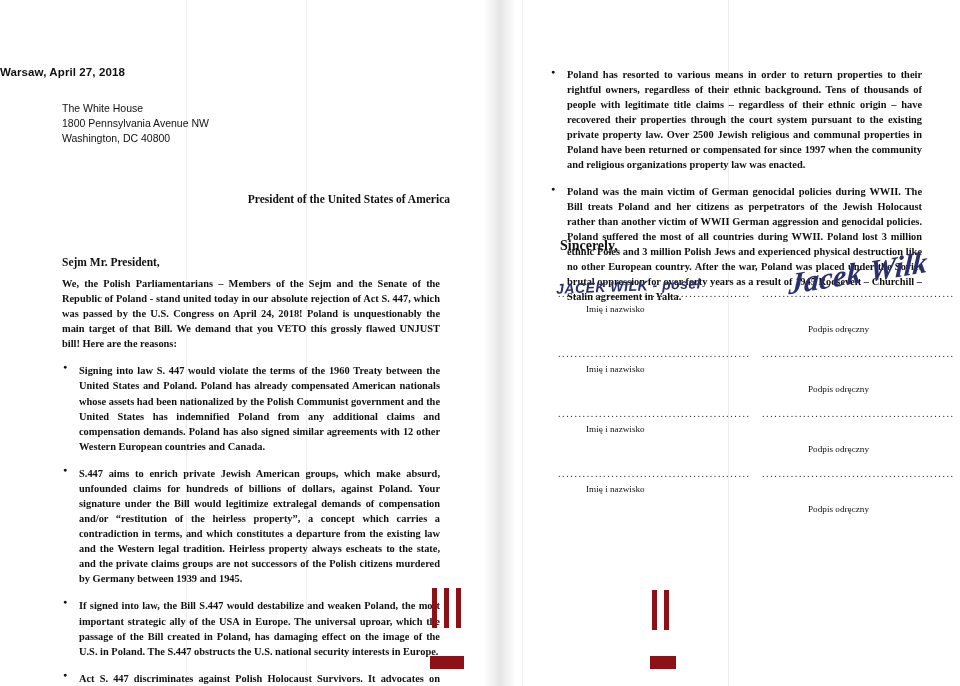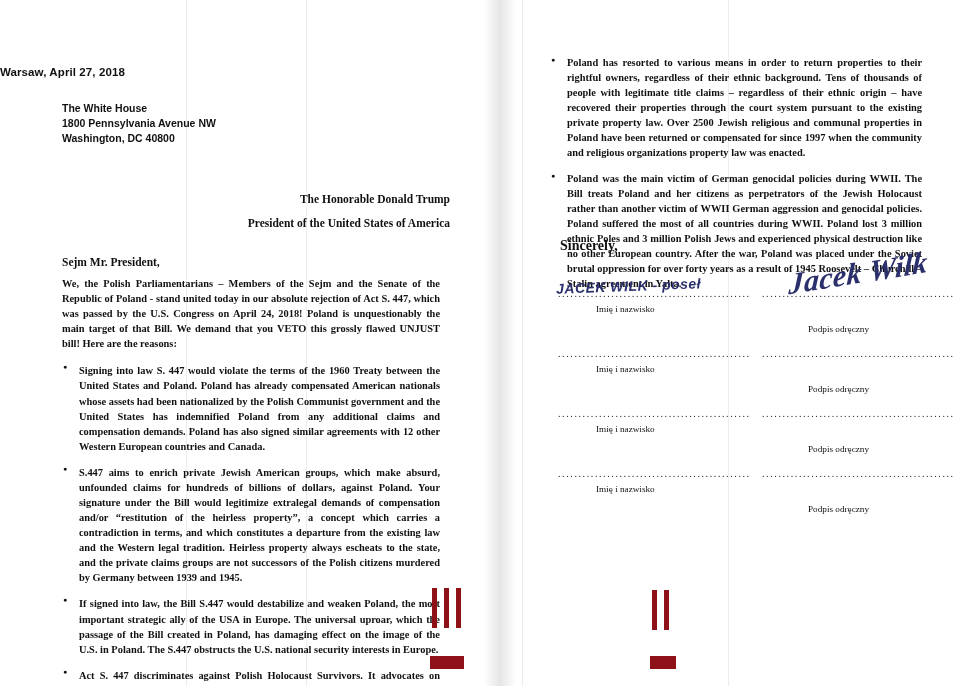--- a/index.html
+++ b/index.html
@@ -102,6 +102,7 @@
     position: relative;
     padding-left: 17px;
     text-indent: 0;
+    margin-top: 12px;
   }
   .para.bullet::before {
     content: "\25CF";

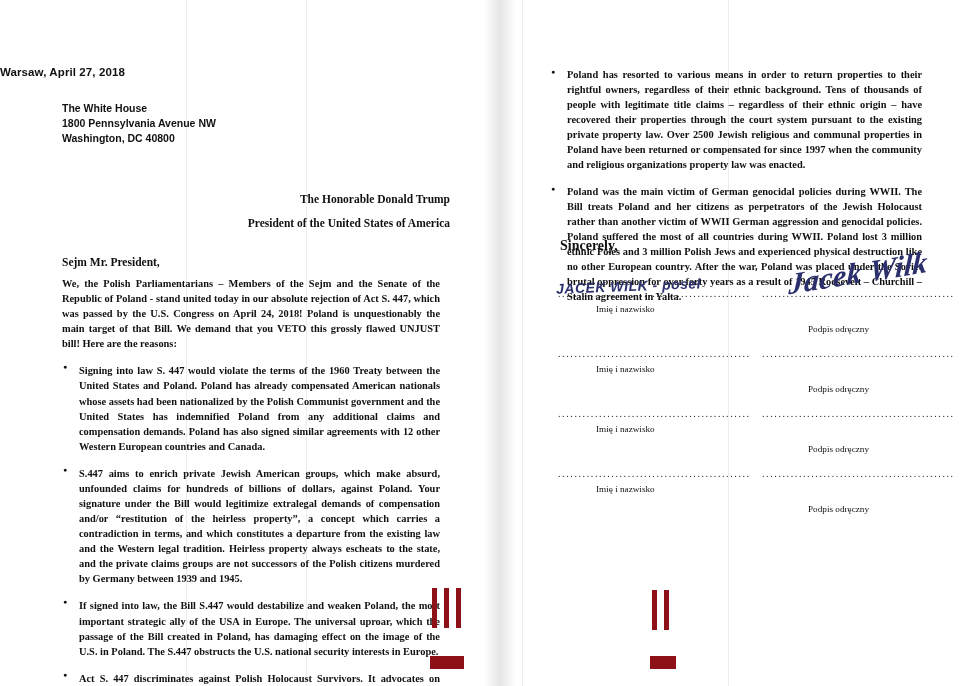--- a/index.html
+++ b/index.html
@@ -65,7 +65,7 @@
     font-size: 10.5px;
     font-family: "Liberation Sans", sans-serif;
     line-height: 1.42;
-    font-weight: 700;
+    font-weight: 400;
   }
   .recipient {
     position: absolute;

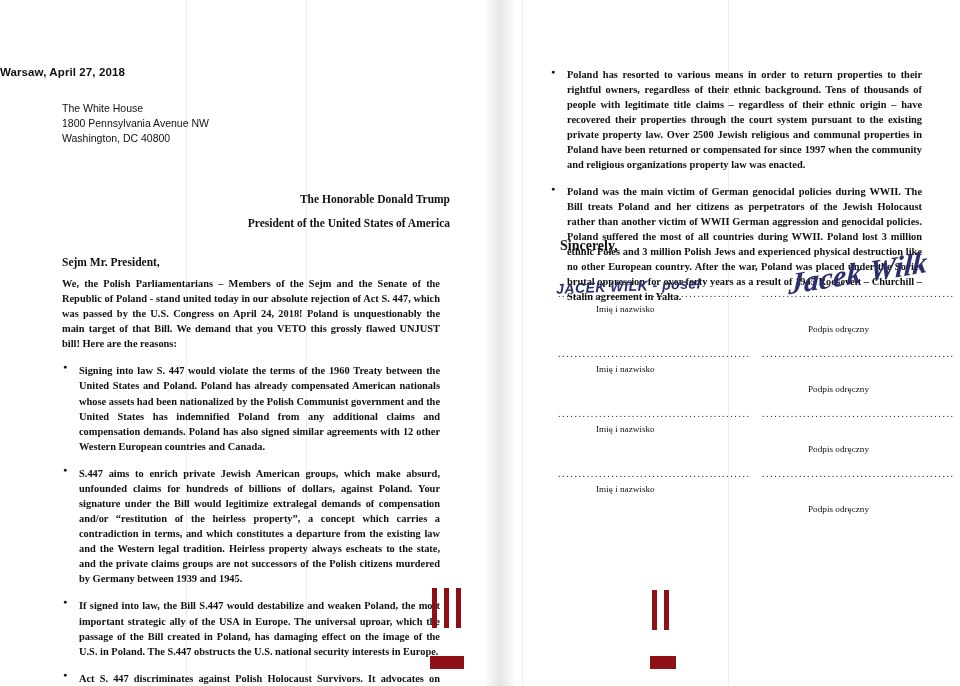--- a/index.html
+++ b/index.html
@@ -204,7 +204,6 @@
   </div>
 
   <div class="recipient">
-    <div>The Honorable Donald Trump</div>
     <div>President of the United States of America</div>
   </div>
 

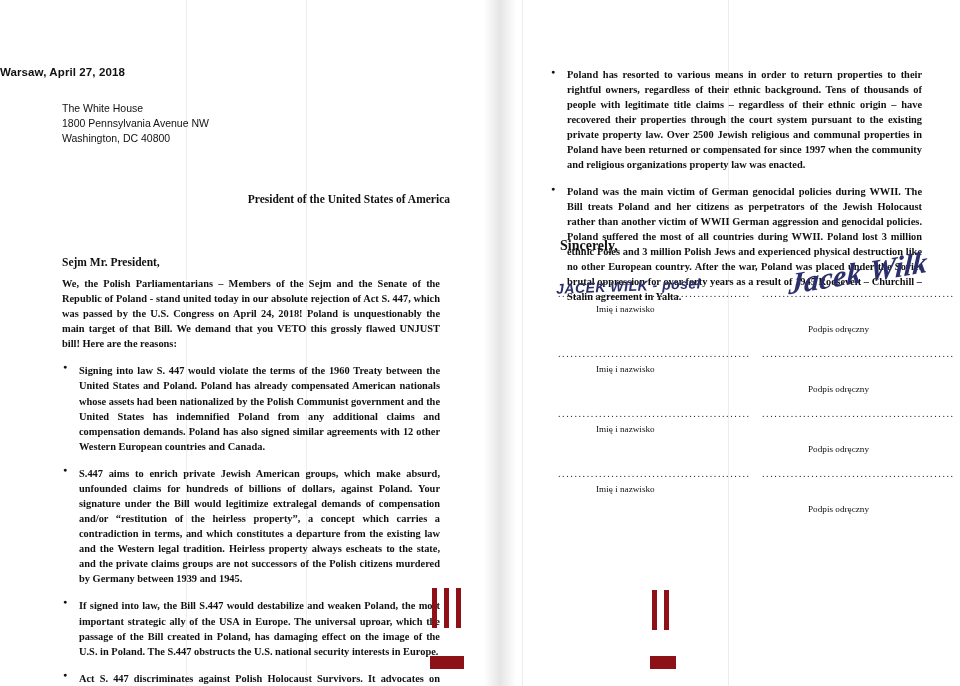--- a/index.html
+++ b/index.html
@@ -154,7 +154,7 @@
     font-family: "Liberation Serif", serif;
     color: #111;
   }
-  .cap.left { left: 46px; }
+  .cap.left { left: 36px; }
   .cap.right { left: 258px; margin-top: 20px; }
 
   .handwriting {

